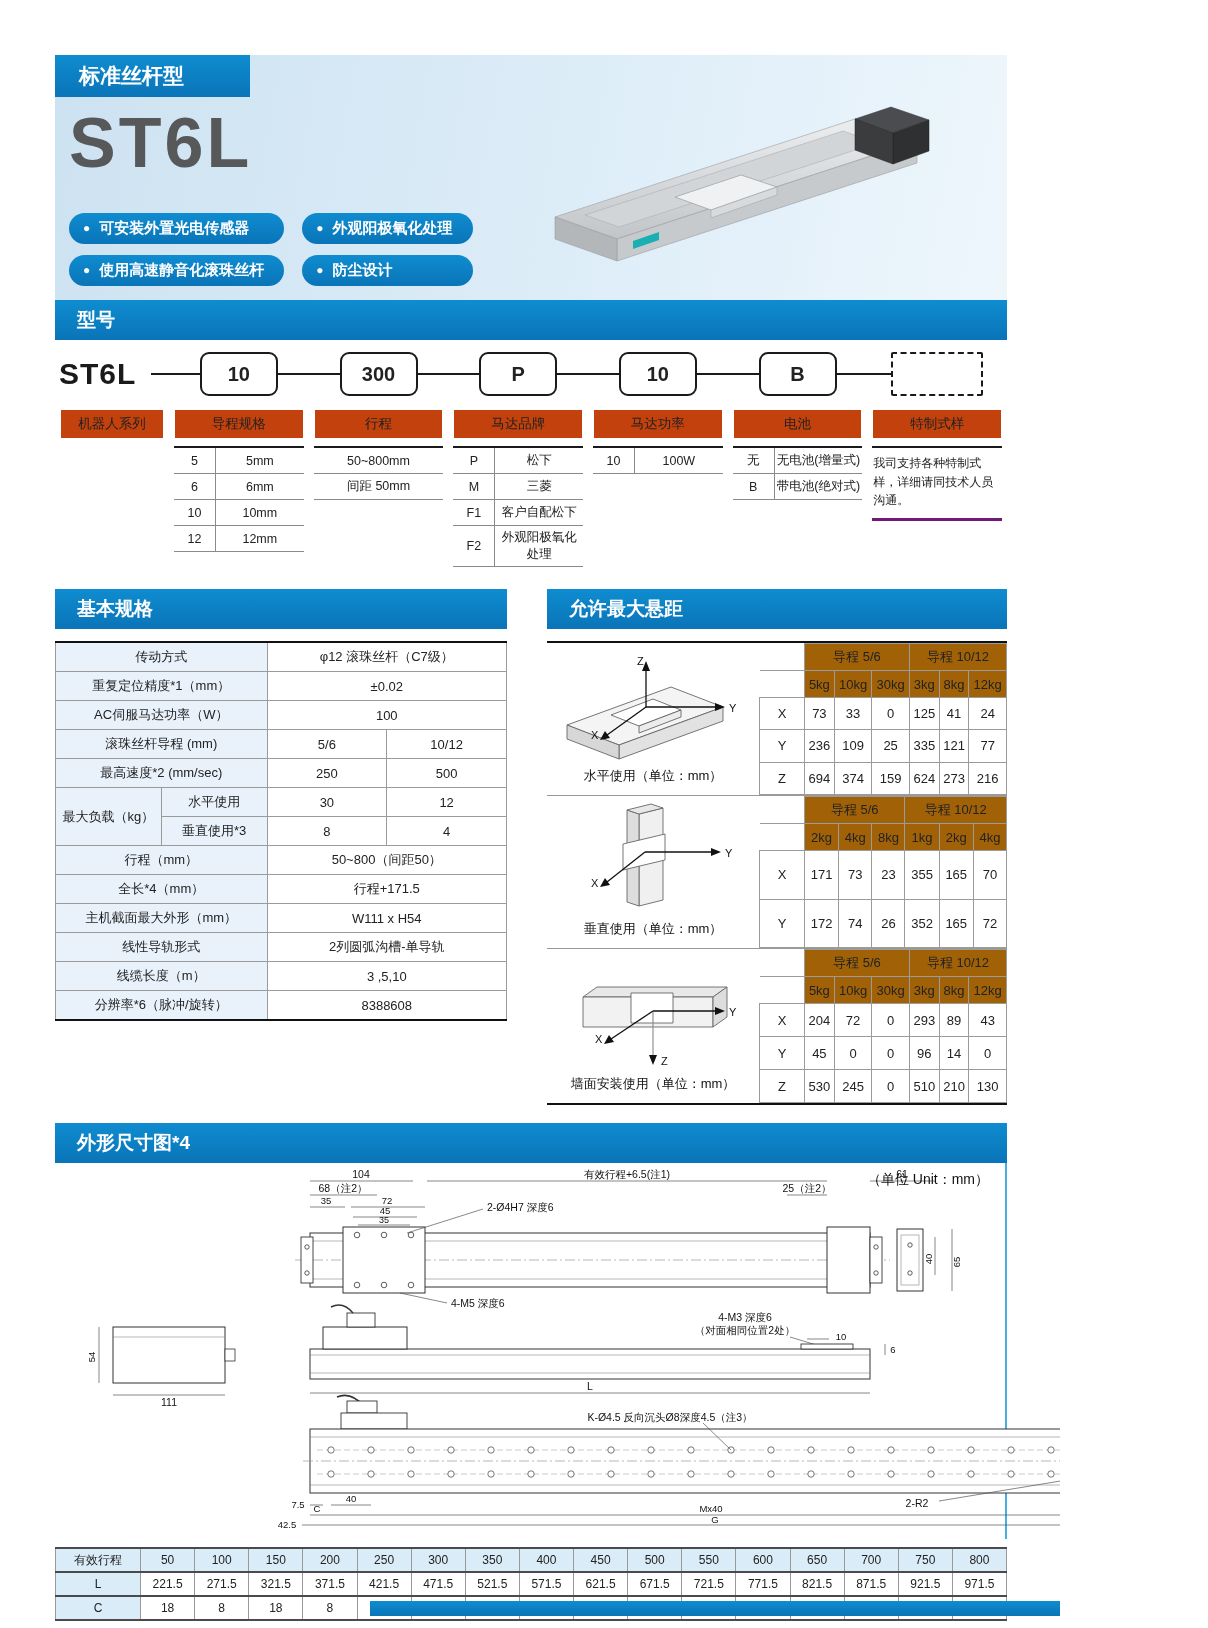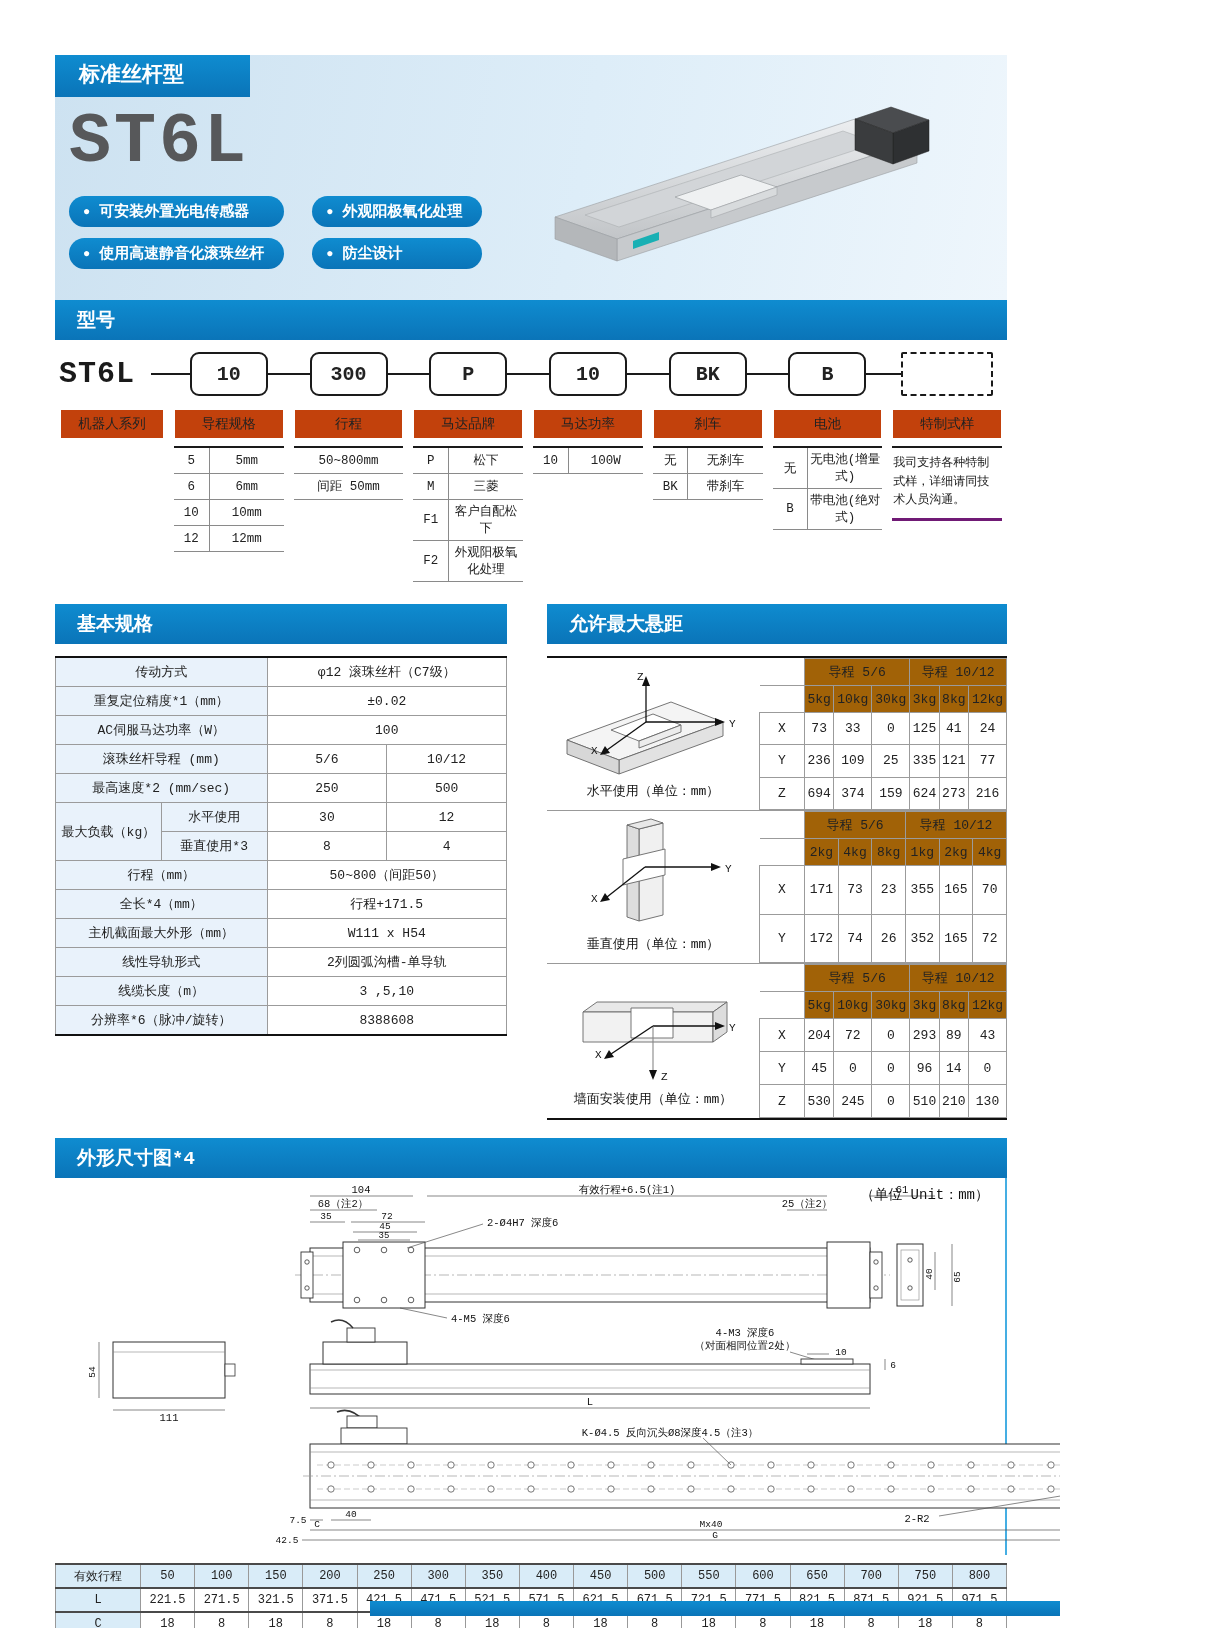--- a/index.html
+++ b/index.html
@@ -4,7 +4,7 @@
 <style>
   html,body{margin:0;padding:0;background:#fff;}
   .page{position:relative;width:1060px;height:1628px;background:#fff;overflow:hidden;
-        font-family:Liberation Mono, monospace;color:#222;}
+        font-family:Liberation Sans, sans-serif;color:#222;}
   .content{padding:0 53px 0 55px;}
 
   

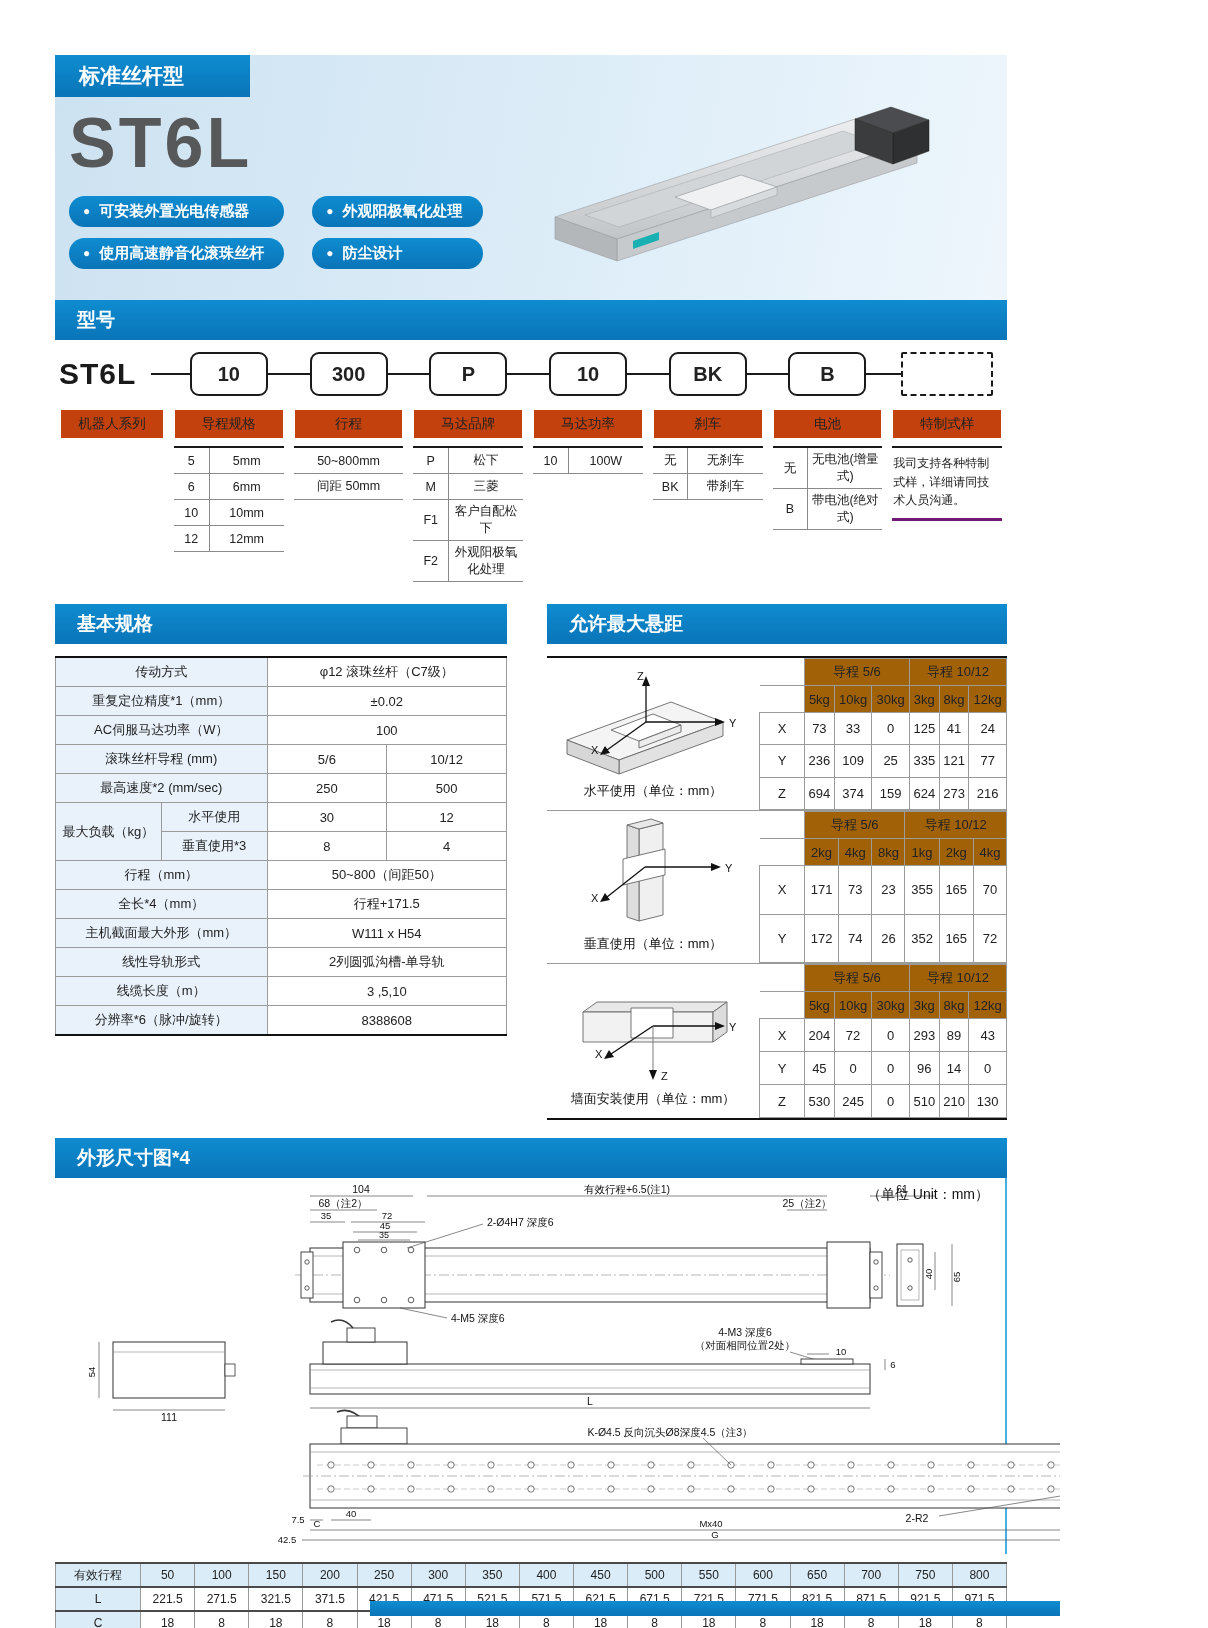--- a/index.html
+++ b/index.html
@@ -14,8 +14,8 @@
         color:#fff;font-size:21px;font-weight:bold;line-height:42px;padding:0 66px 0 24px;}
   .model-title{position:absolute;top:48px;left:14px;font-size:70px;font-weight:bold;
         color:#57585a;letter-spacing:3px;}
-  .pill-grid{position:absolute;left:14px;bottom:31px;display:grid;
-        grid-template-columns:auto auto;gap:11px 28px;justify-content:start;}
+  .pill-grid{position:absolute;left:14px;bottom:14px;display:grid;
+        grid-template-columns:auto auto;gap:11px 18px;justify-content:start;}
   .pill{background:linear-gradient(180deg,#0f8cd0,#0a74b8);color:#fff;border-radius:16px;
         padding:6px 20px 6px 14px;font-size:15px;font-weight:bold;white-space:nowrap;}
   .pill .dot{margin-right:9px;font-size:12px;vertical-align:1px;}

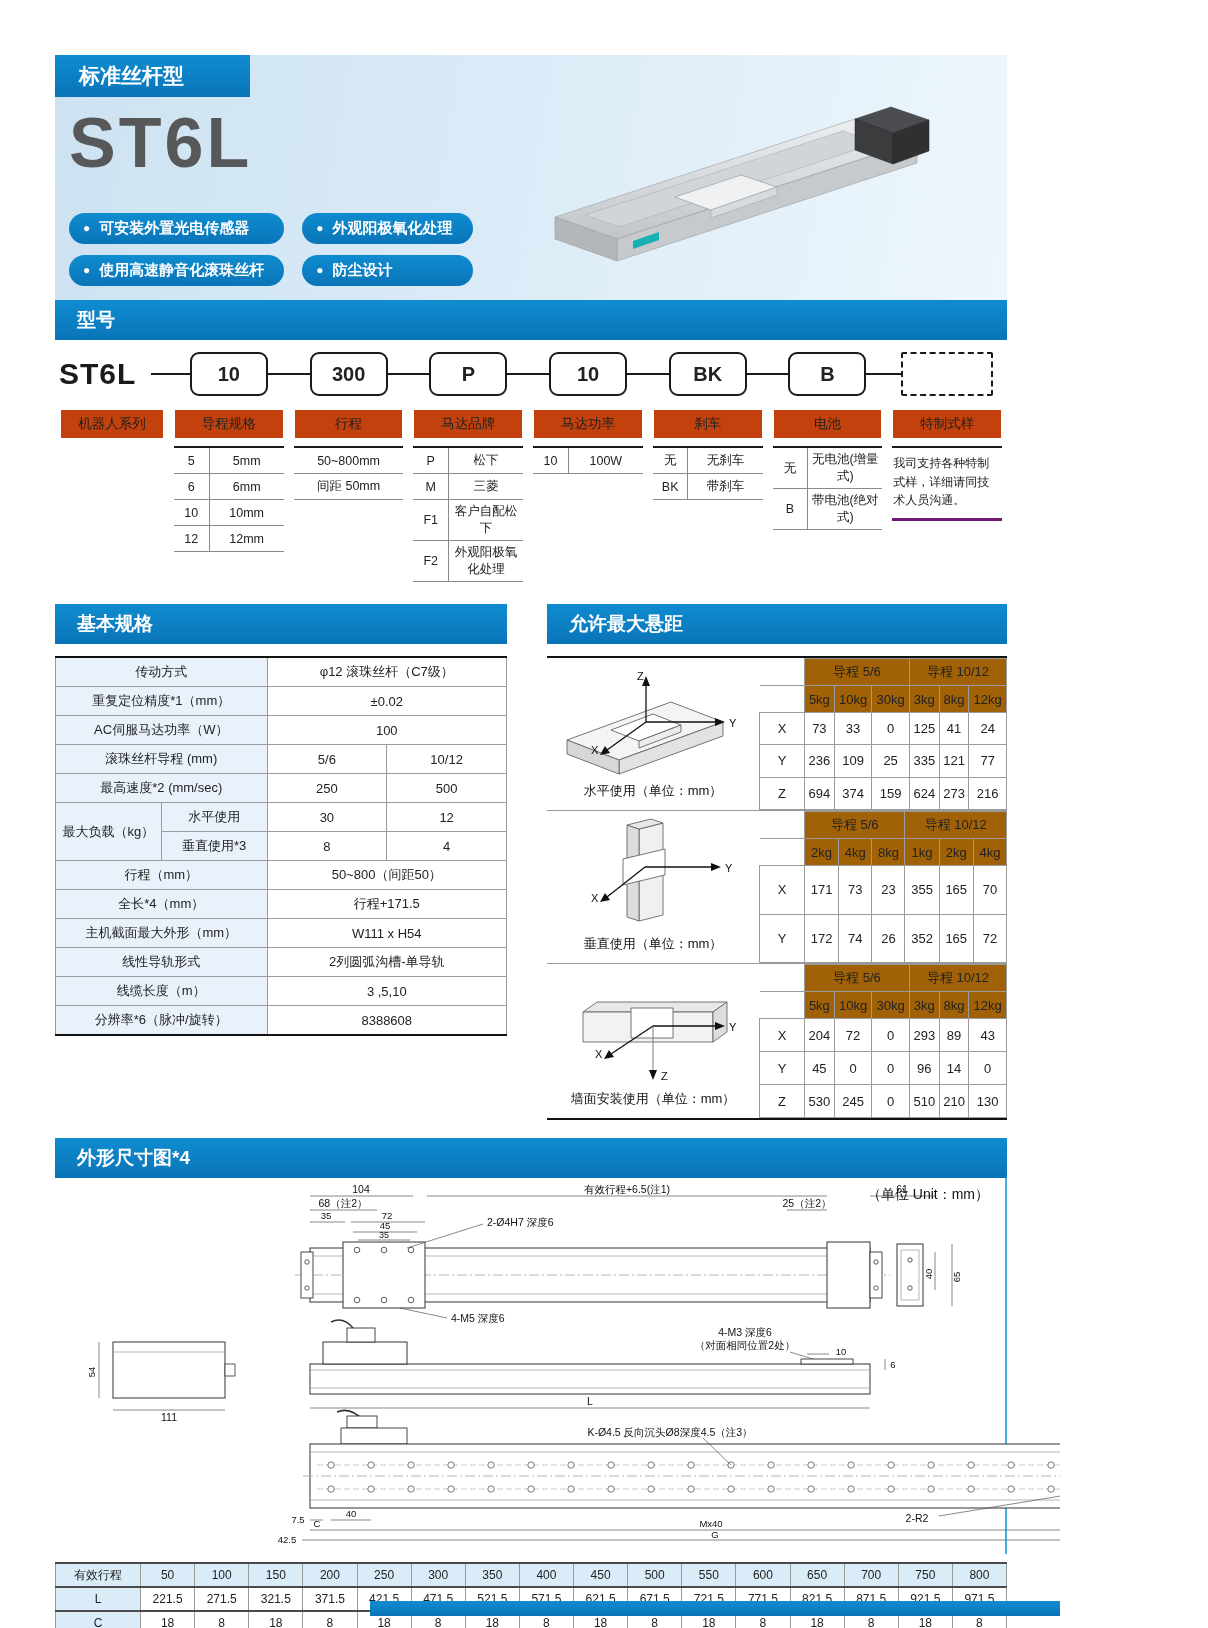--- a/index.html
+++ b/index.html
@@ -196,22 +196,6 @@
               <tr>
                 <td>10</td>
                 <td>100W</td>
-              </tr>
-            </tbody>
-          </table>
-      </div>
-      <div class="ord-col">
-        <div class="ord-box">BK</div>
-        <div class="ord-chip">刹车</div>
-        <table class="mini">
-            <tbody>
-              <tr>
-                <td>无</td>
-                <td>无刹车</td>
-              </tr>
-              <tr>
-                <td>BK</td>
-                <td>带刹车</td>
               </tr>
             </tbody>
           </table>

